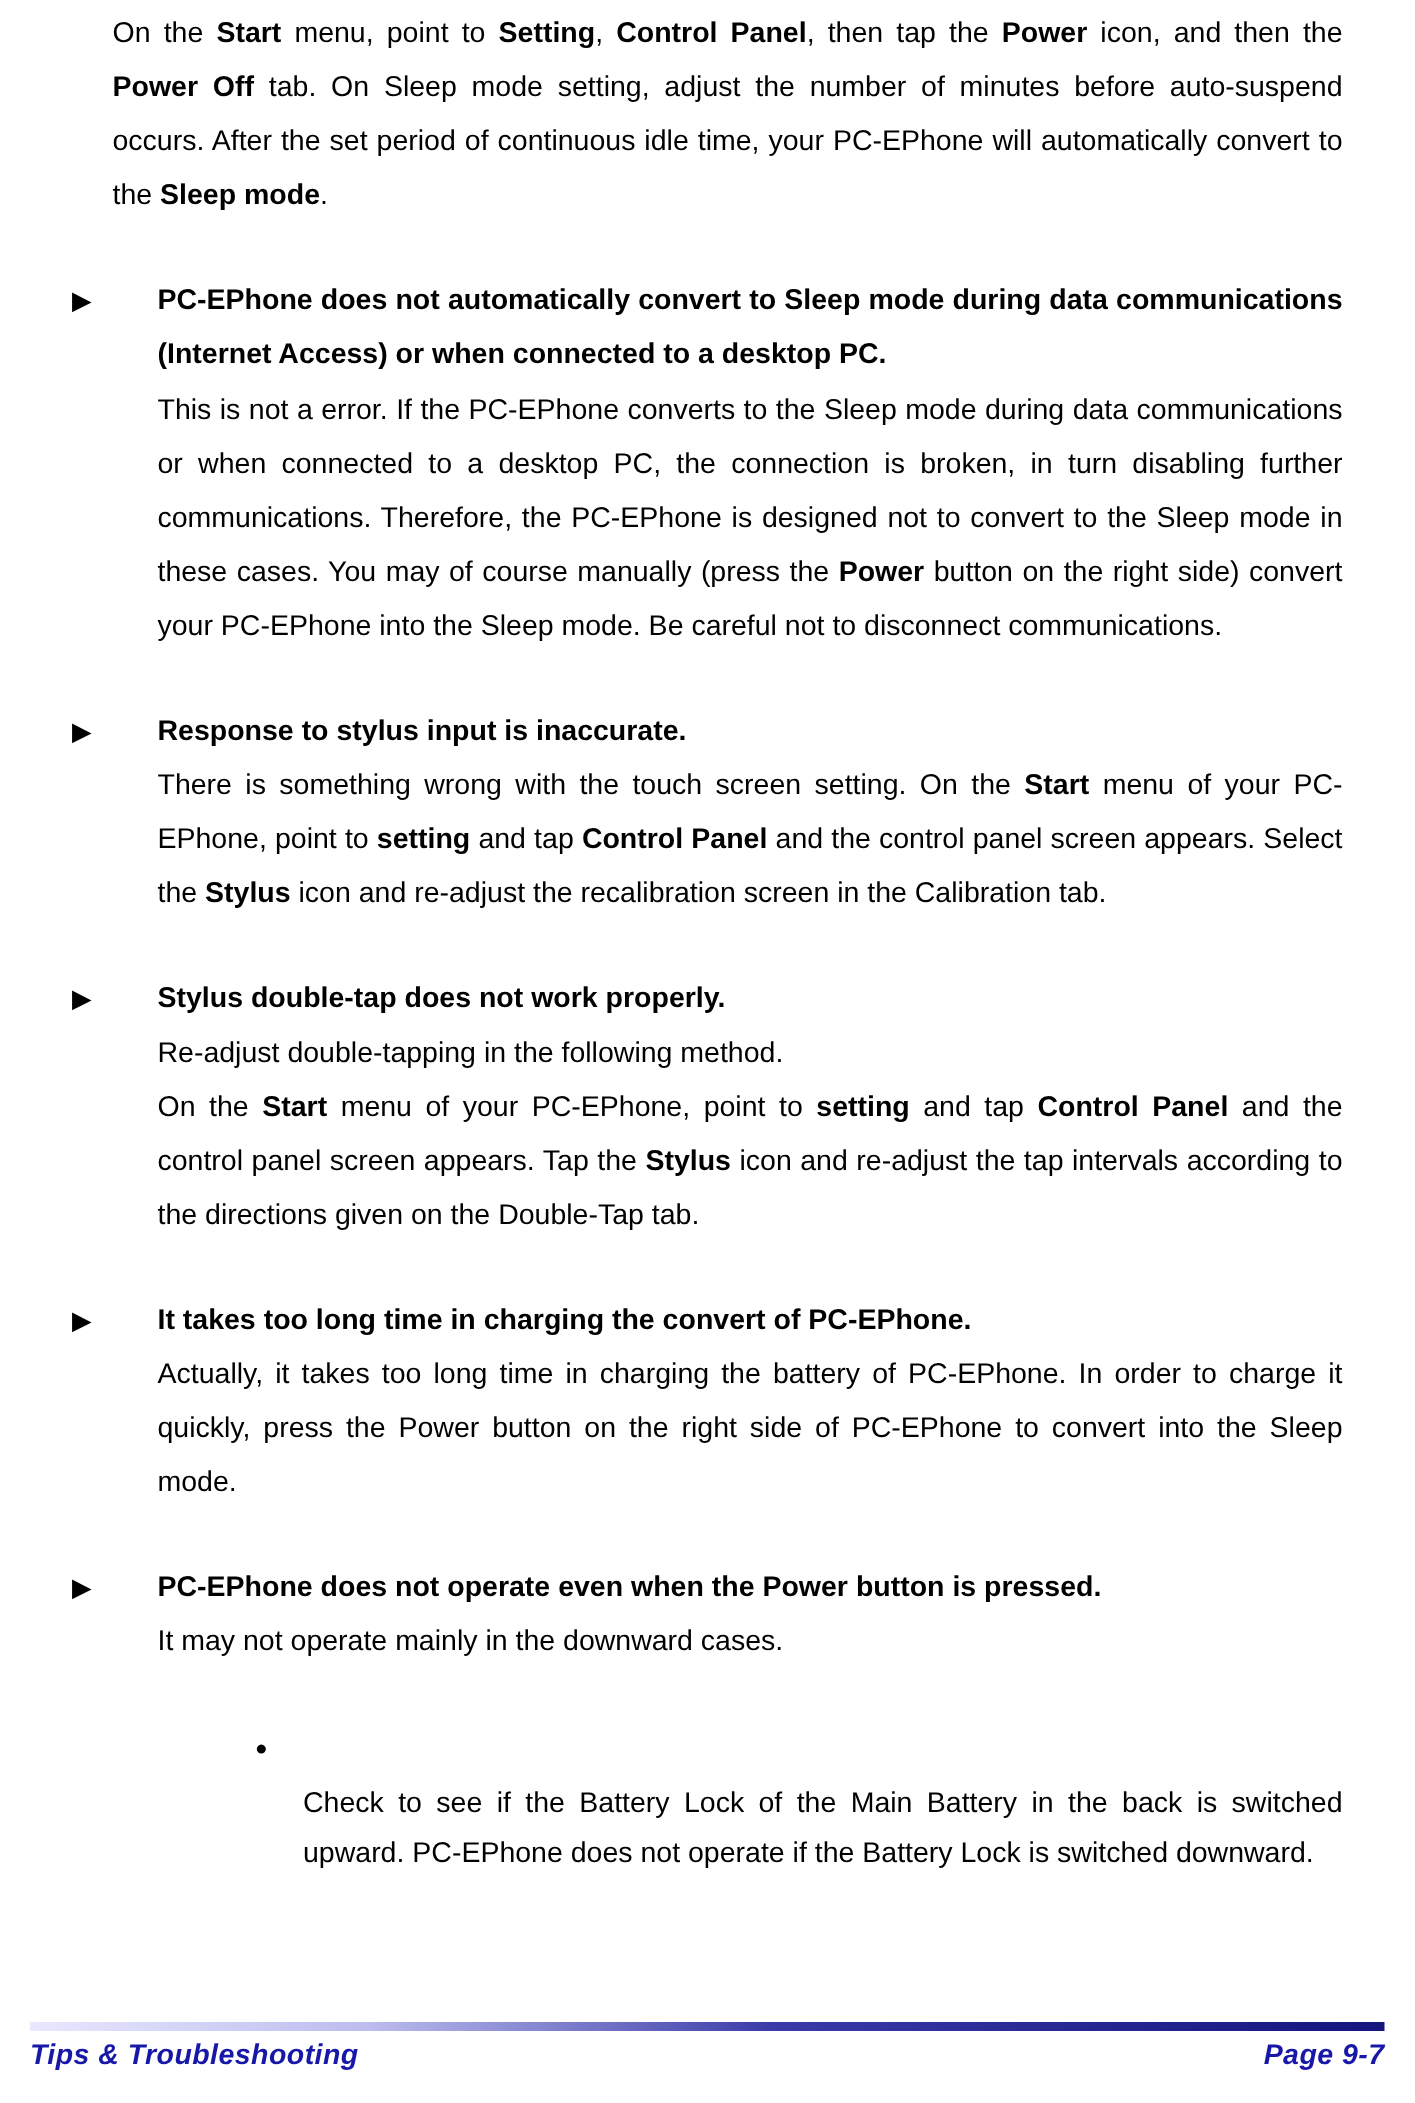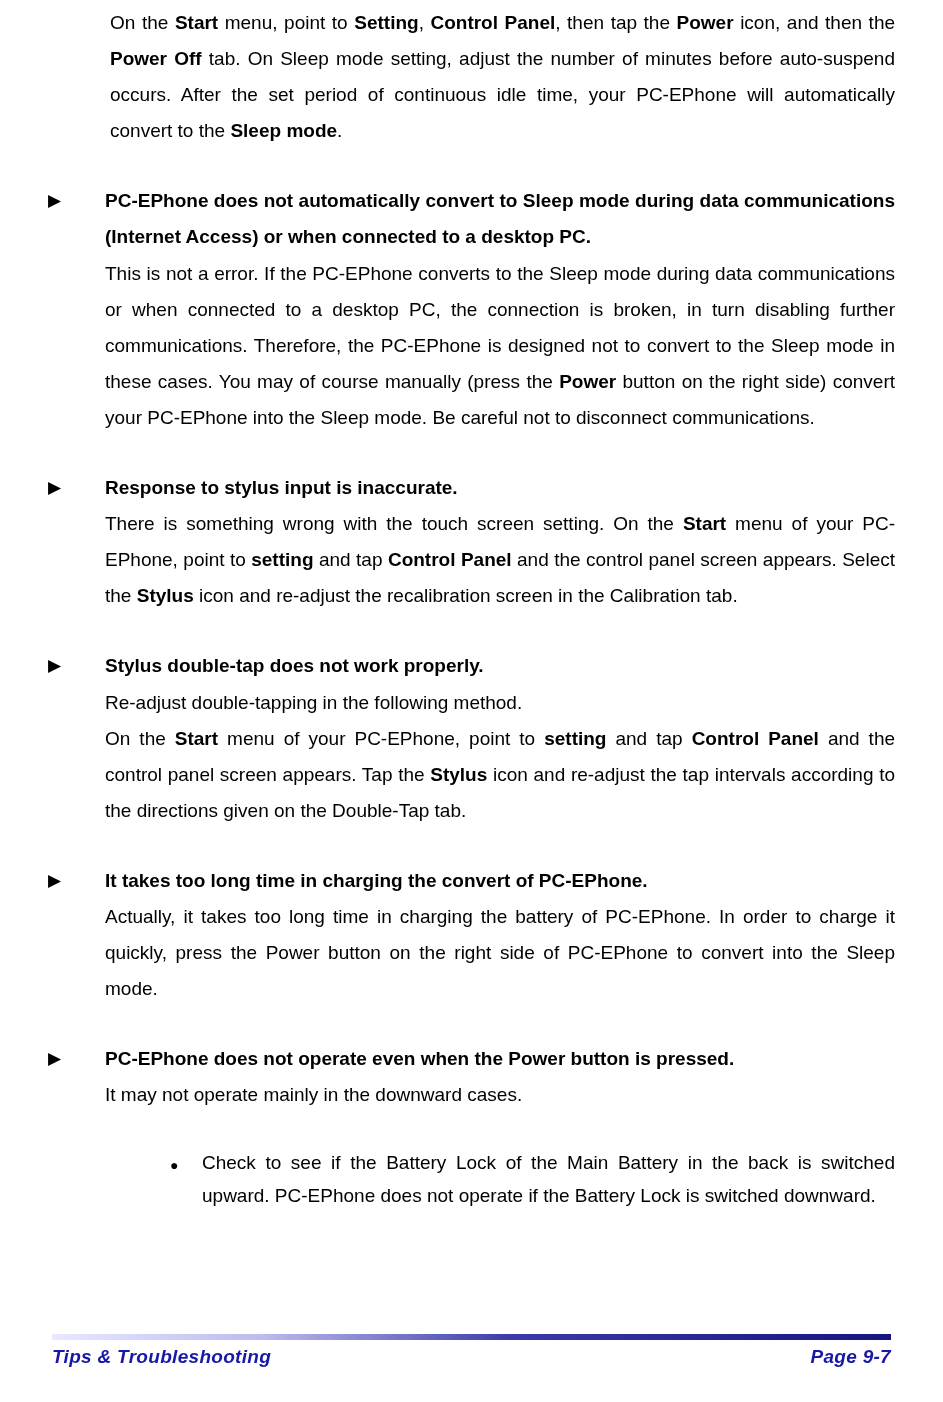--- a/index.html
+++ b/index.html
@@ -40,7 +40,7 @@
     font-weight: bold;
   }
   .first-para {
-    margin-left: 62px;
+    margin-left: 27px;
     text-align: justify;
   }
   .sub-list {

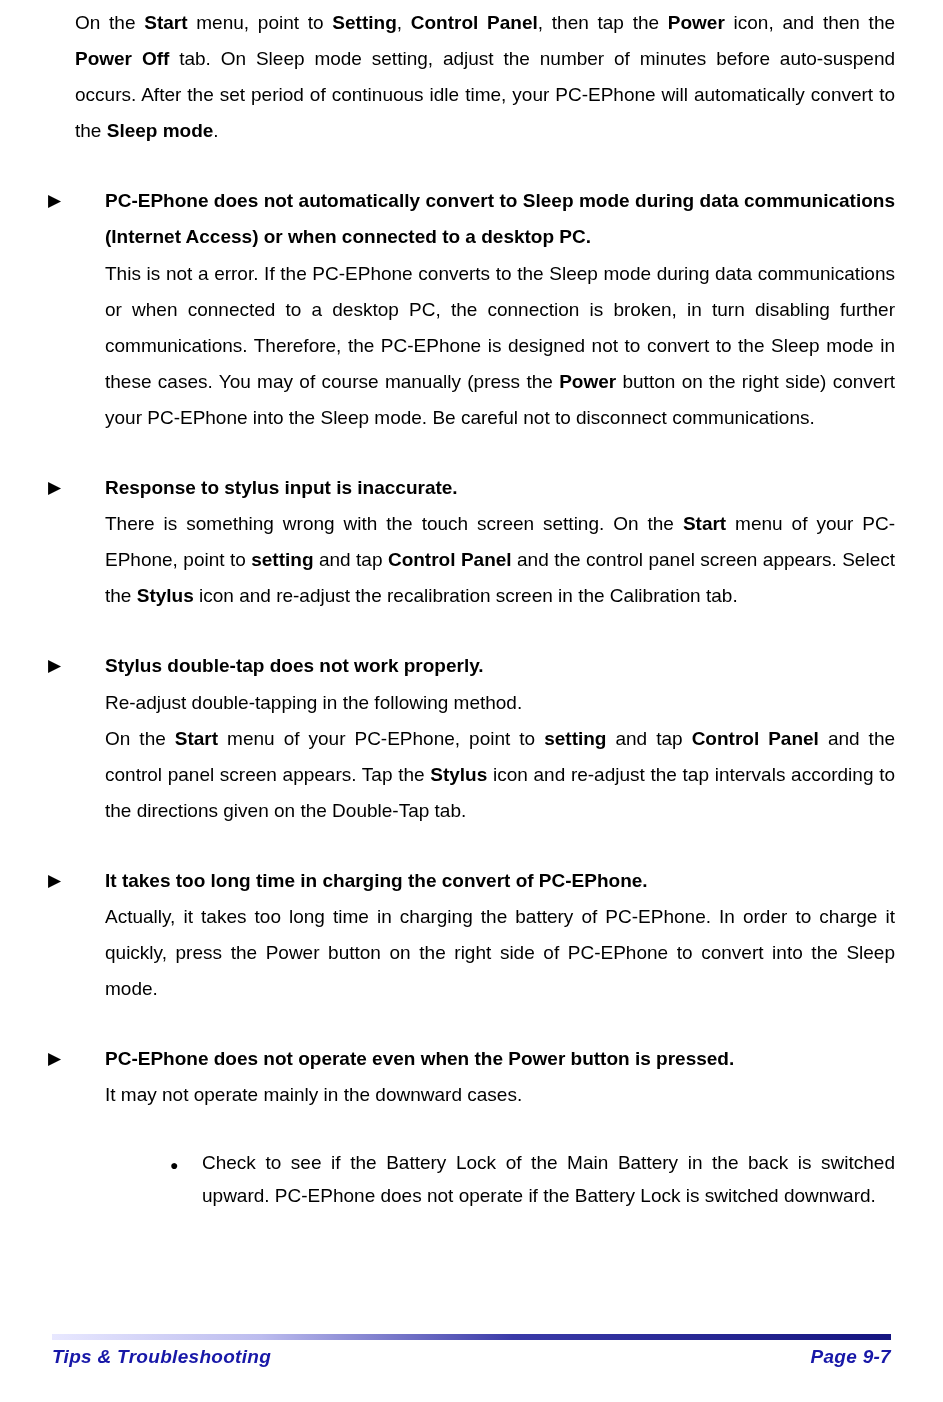--- a/index.html
+++ b/index.html
@@ -65,6 +65,7 @@
     flex: 1;
     text-align: justify;
     line-height: 1.7;
+    margin-top: 40px;
   }
   .footer {
     position: absolute;

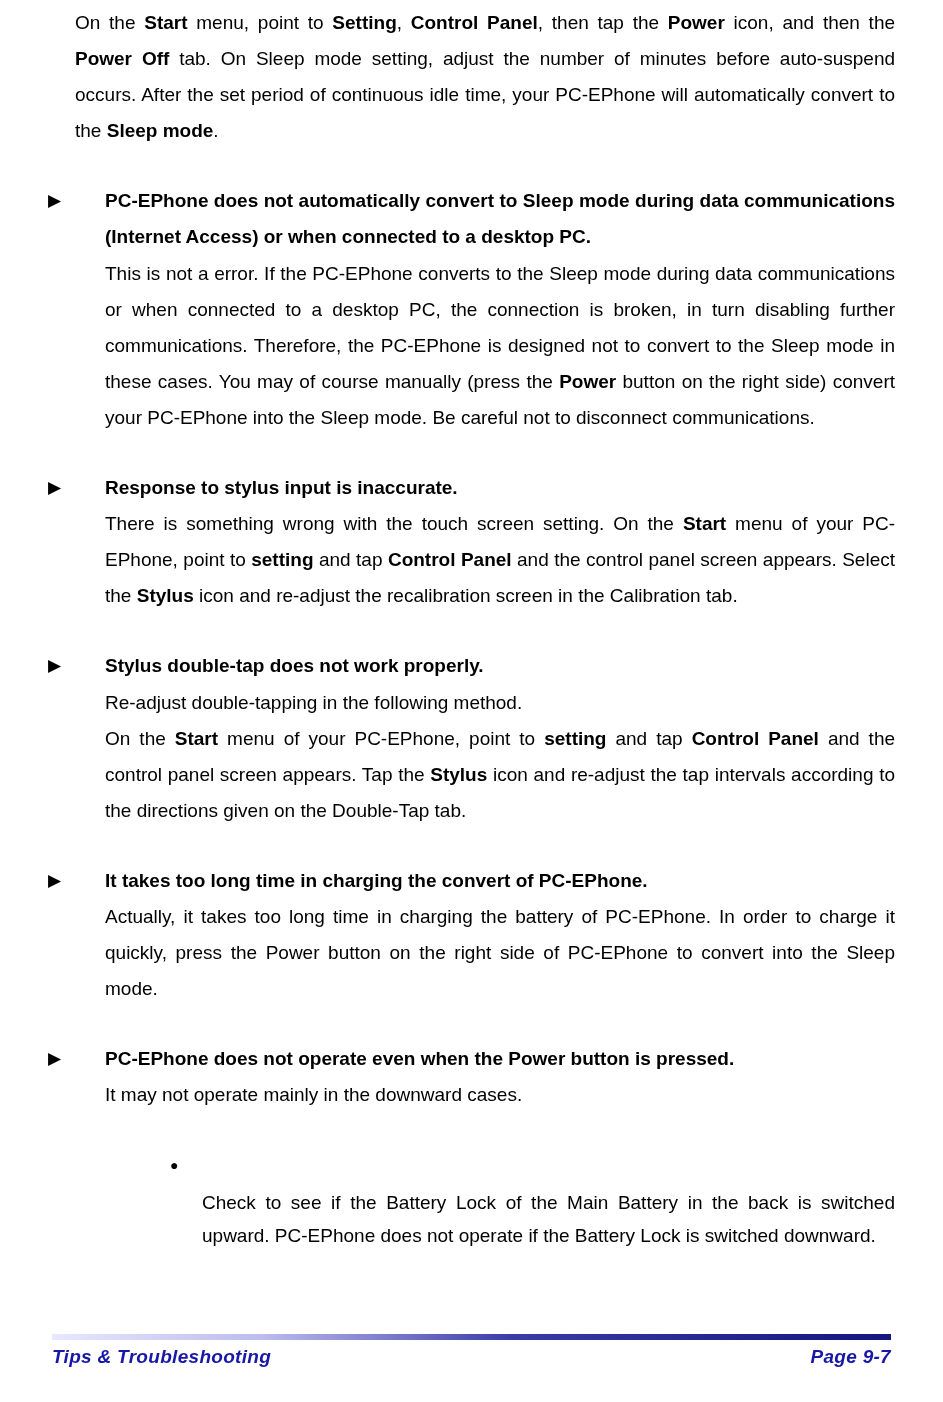--- a/index.html
+++ b/index.html
@@ -71,8 +71,8 @@
     position: absolute;
     left: 0;
     right: 0;
-    bottom: 34px;
-    padding: 0 52px;
+    bottom: 20px;
+    padding: 0 20px;
   }
   .footer-bar {
     height: 6px;

